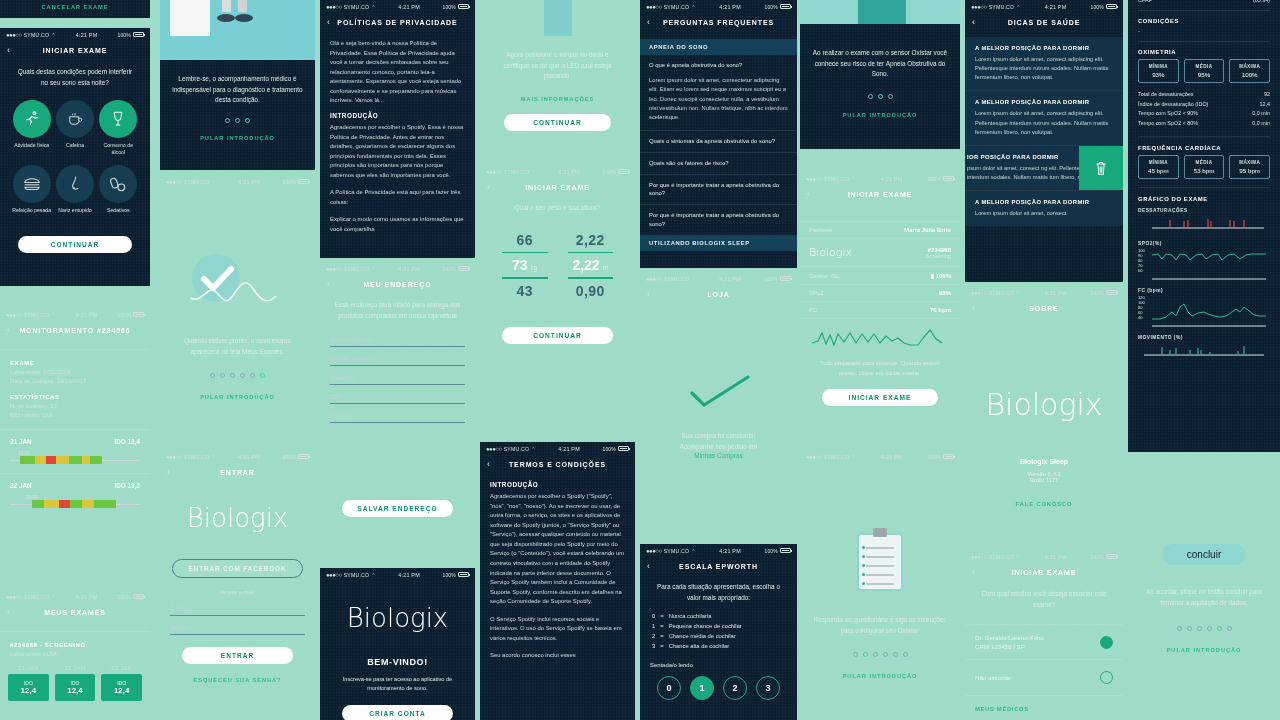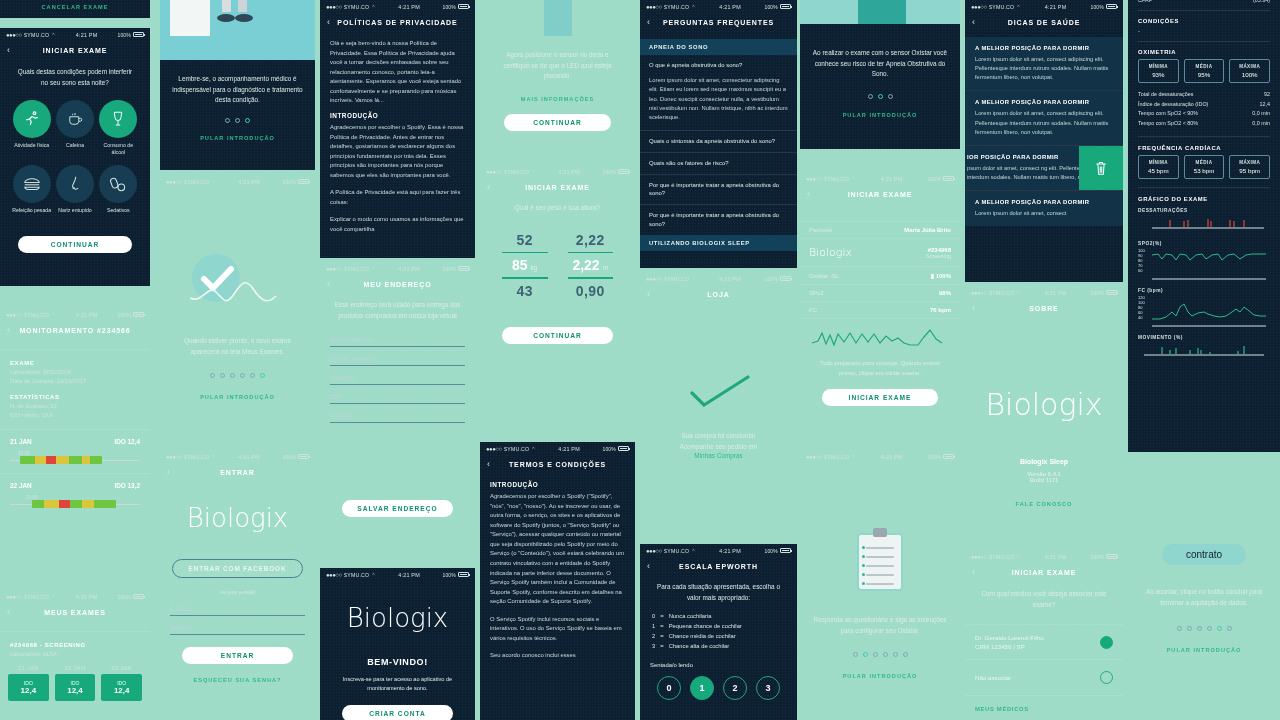--- a/index.html
+++ b/index.html
@@ -613,7 +613,7 @@
     <div class="ptxt" style="padding:7px 10px 18px">Qual é seu peso e sua altura?</div>
     <div class="picker">
       <div class="pcol">
-        <div class="pghost">52</div>
+        <div class="pghost">66</div>
         <div class="pline"></div>
         <div class="psel">
           <span>85</span><span class="punit">kg</span>

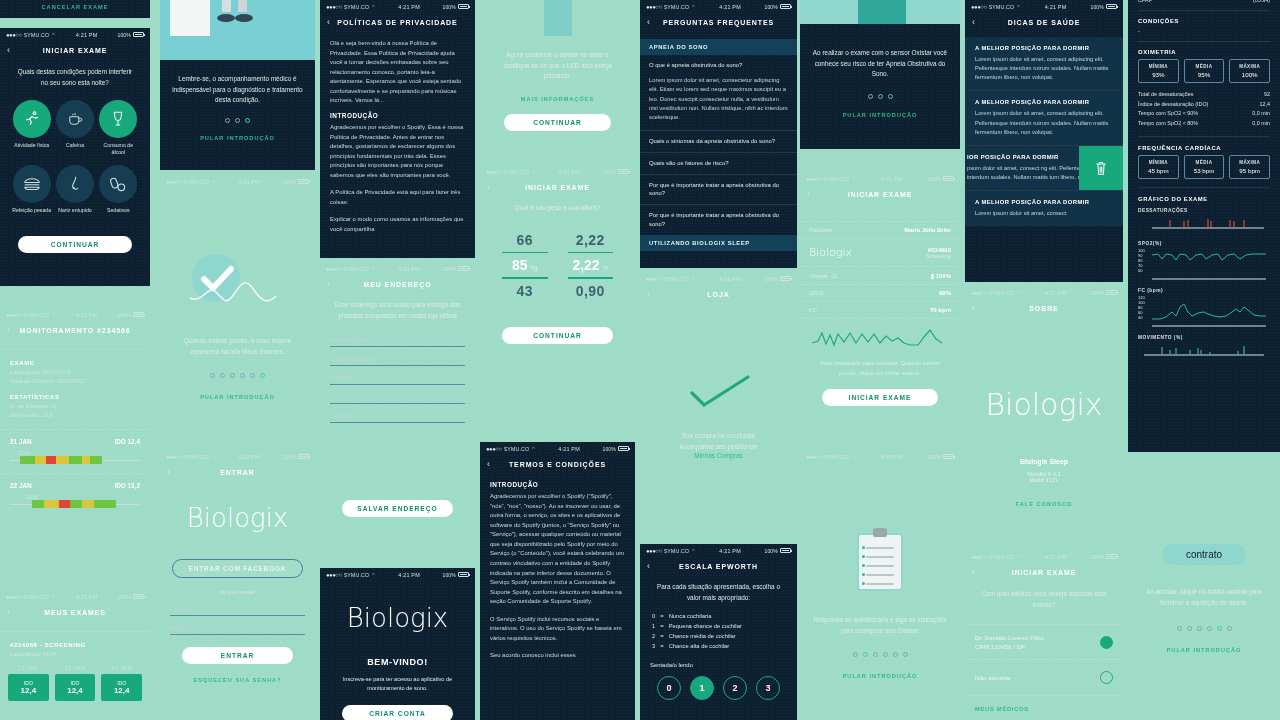--- a/index.html
+++ b/index.html
@@ -616,7 +616,7 @@
         <div class="pghost">66</div>
         <div class="pline"></div>
         <div class="psel">
-          <span>85</span><span class="punit">kg</span>
+          <span>73</span><span class="punit">kg</span>
         </div>
         <div class="pline"></div>
         <div class="pghost">43</div>

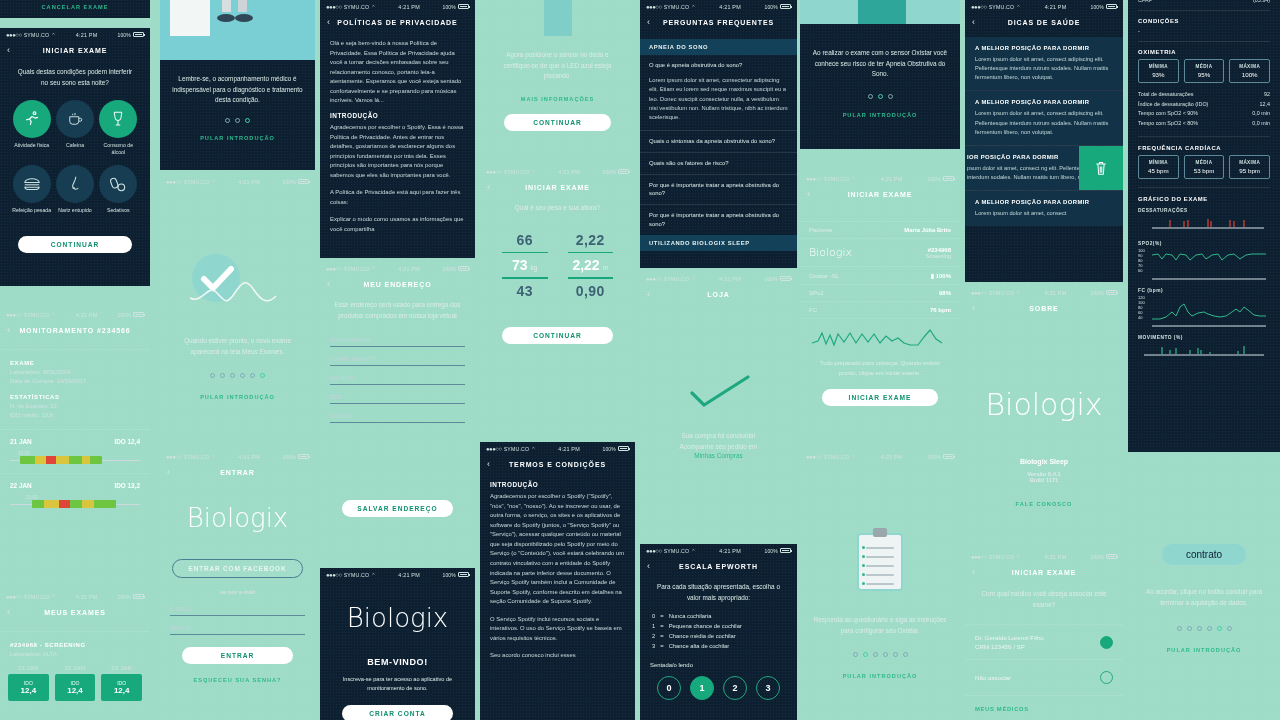--- a/index.html
+++ b/index.html
@@ -1135,7 +1135,7 @@
 
   <div class="screen grad dotbg" id="s24">
     <div style="margin-top:88px;padding:0 34px">
-      <div class="conc">contrato</div>
+      <div class="conc">concluir</div>
     </div>
     <div class="ptxt" style="padding:22px 14px 0">Ao acordar, clique no botão concluir para terminar a aquisição de dados.</div>
     <div class="dots-row" style="margin-top:18px">

